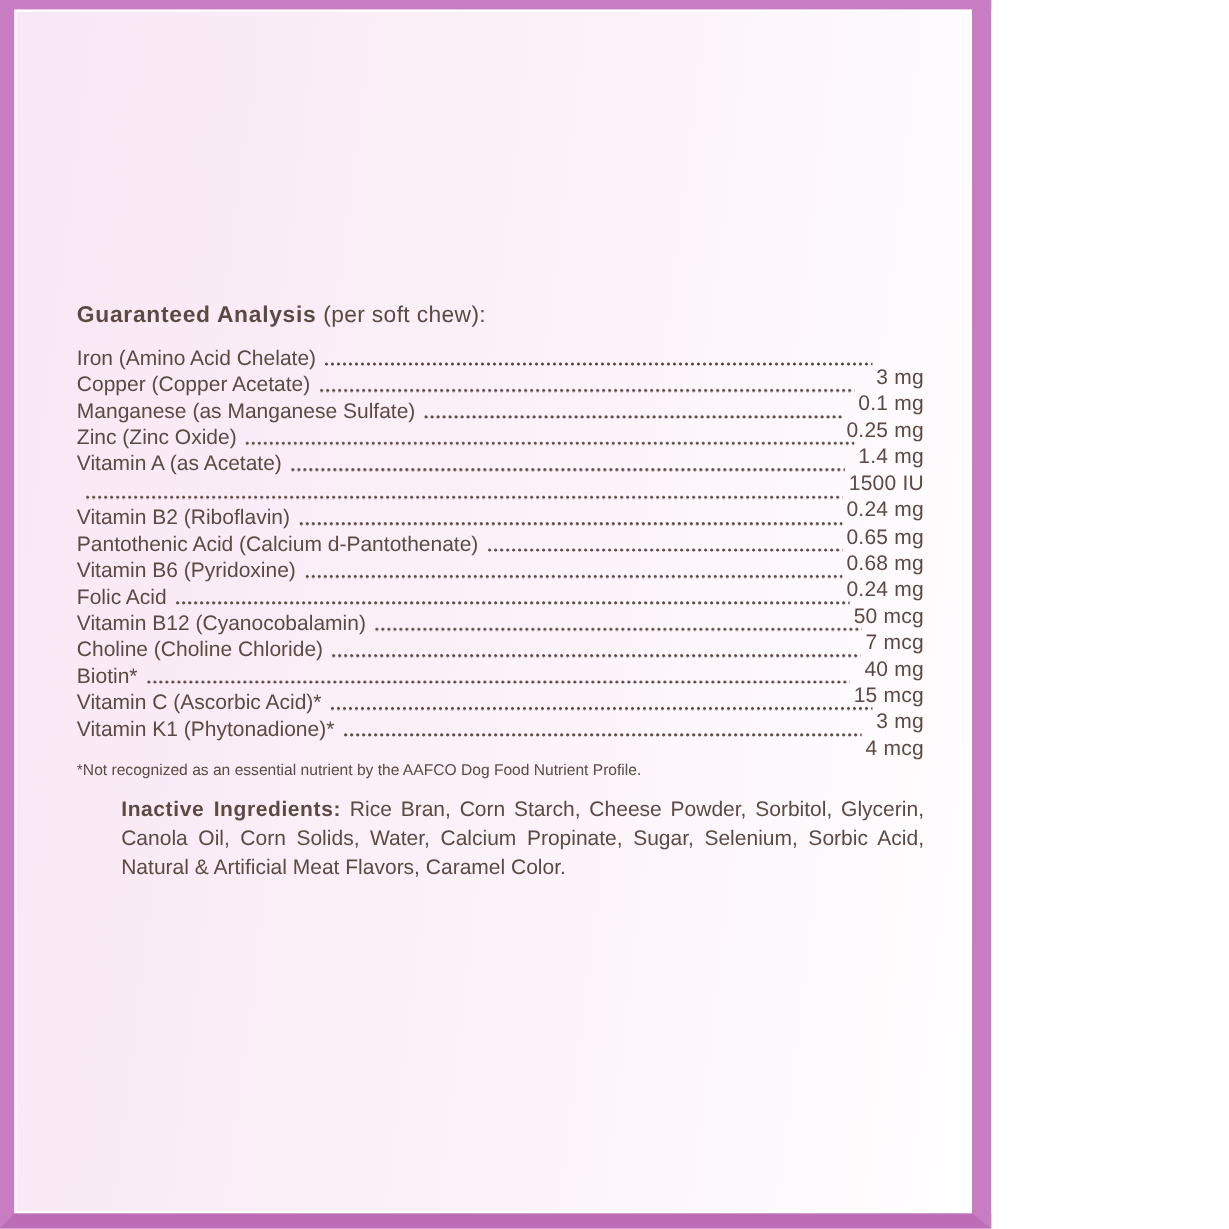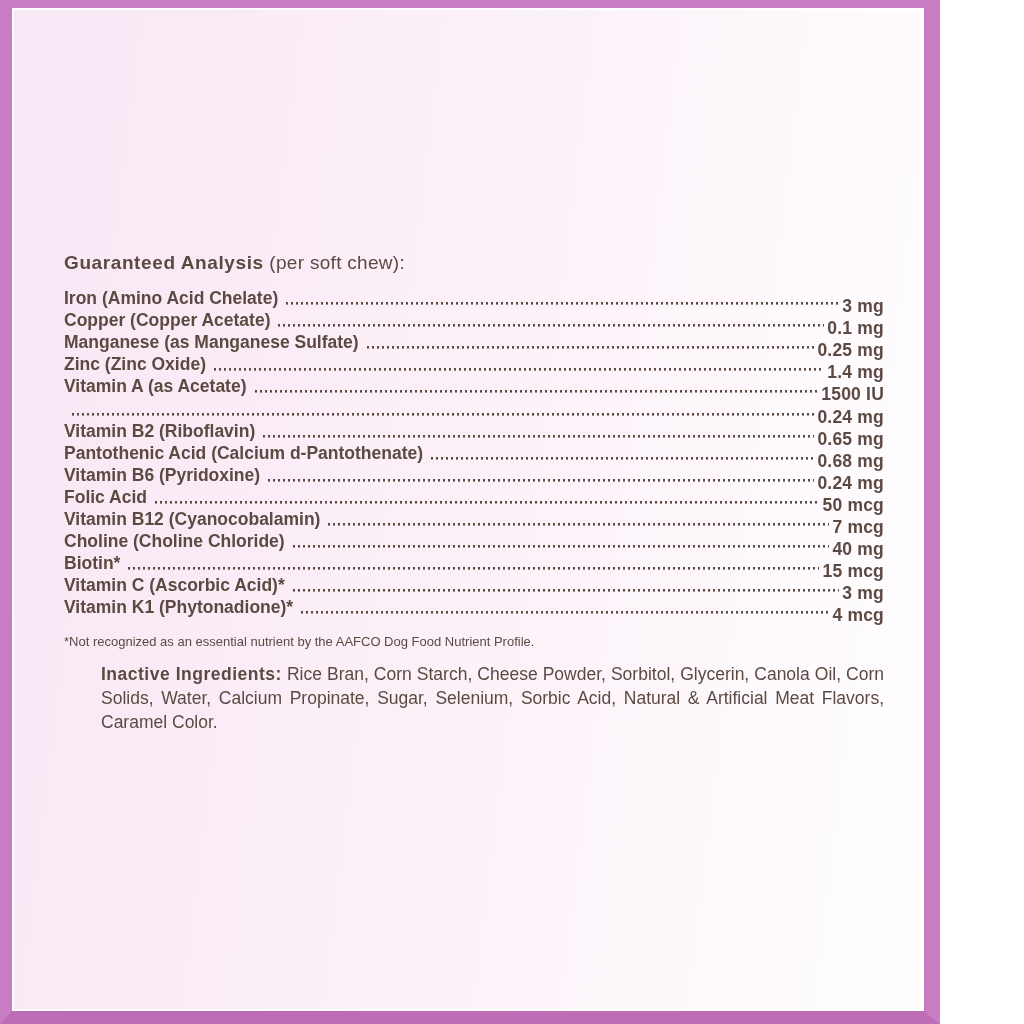--- a/index.html
+++ b/index.html
@@ -14,7 +14,7 @@
   html,body{width:1024px;height:1024px;overflow:hidden;}
   body{font-family:"Liberation Sans","DejaVu Sans",sans-serif;color:var(--text);}
   .frame{
-    width:940px;height:1024px;
+    width:826px;height:1024px;
     border-style:solid;
     border-color:var(--border) var(--border) var(--border-dark) var(--border);
     border-width:8px 16px 13px 12px;

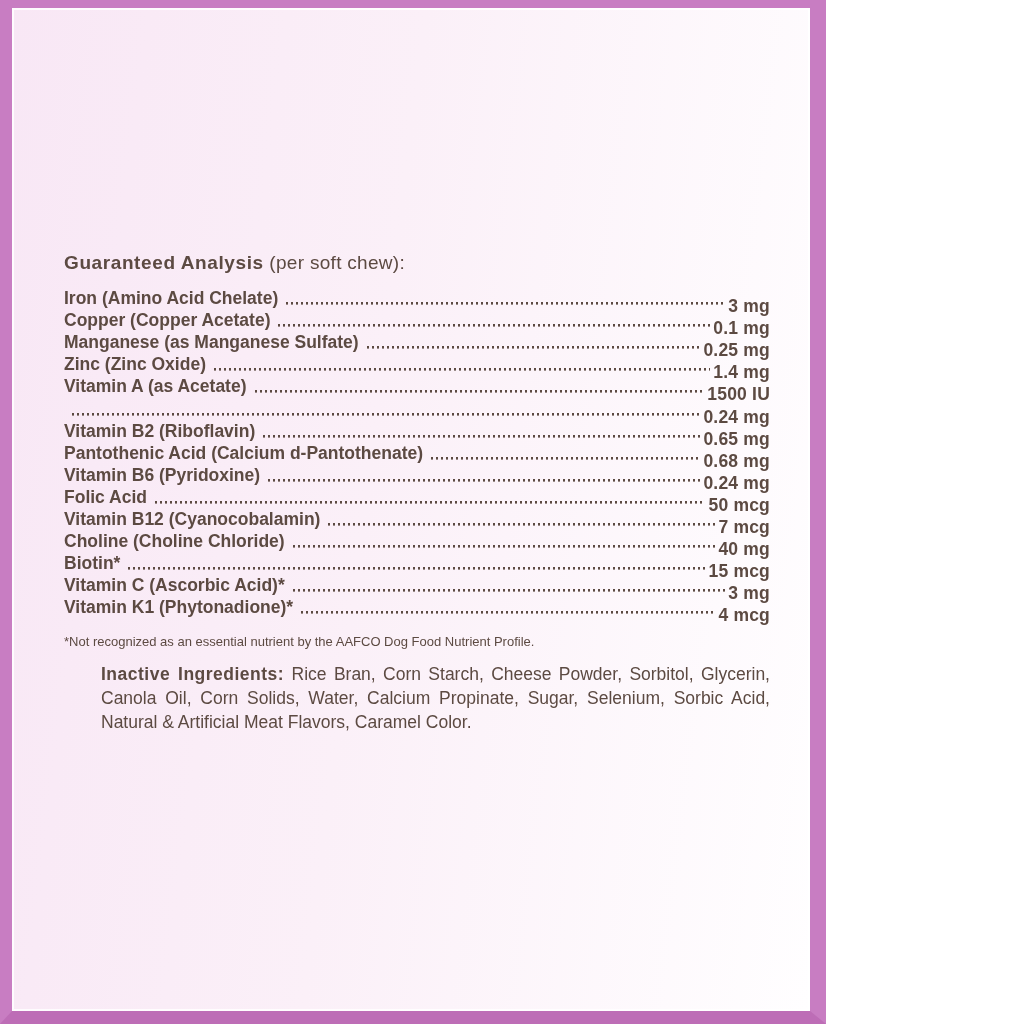--- a/index.html
+++ b/index.html
@@ -32,10 +32,9 @@
   h1 .hd{font-weight:bold;letter-spacing:0.6px;}
   .rows{margin-top:12px;}
   .row{
-    display:flex;align-items:center;
+    display:flex;align-items:flex-start;
     height:22.1px;font-size:17.5px;line-height:22px;
     white-space:nowrap;
-    font-weight:bold;
   }
   .leader{
     flex:1;height:3px;align-self:flex-end;

